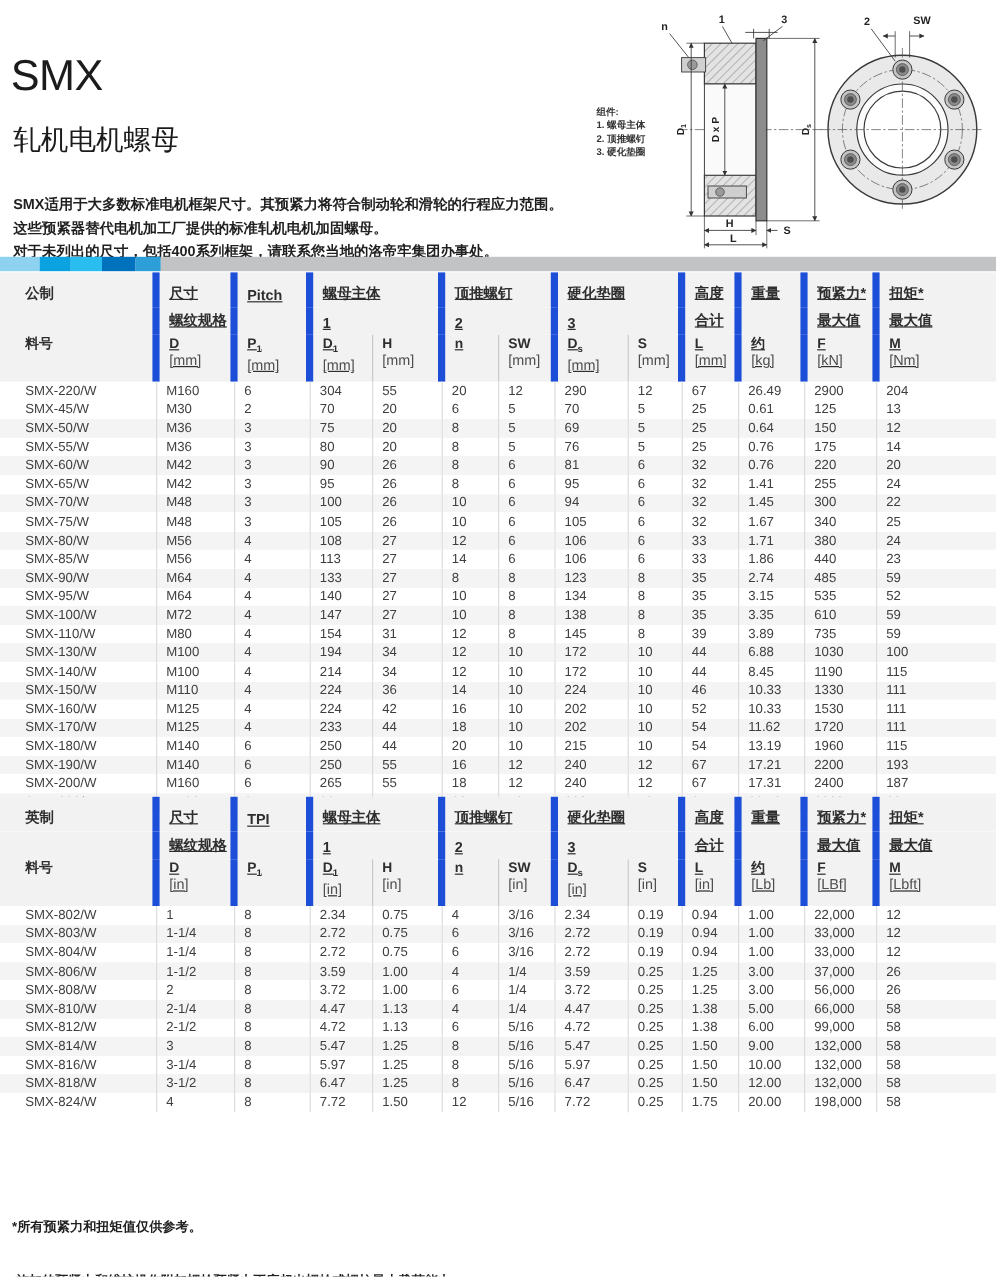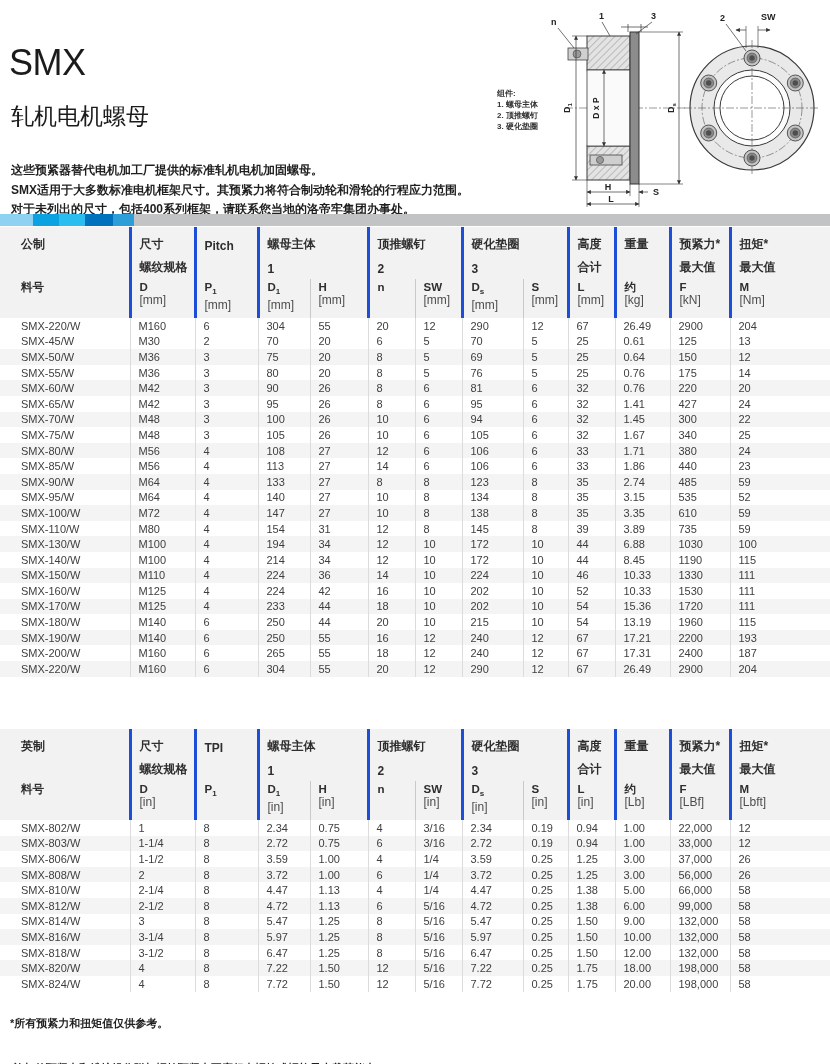--- a/index.html
+++ b/index.html
@@ -49,8 +49,8 @@
   <div class="subtitle">轧机电机螺母</div>
 
   <div class="intro">
+    <div>SMX适用于大多数标准电机框架尺寸。其预紧力将符合制动轮和滑轮的行程应力范围。</div>
     <div>这些预紧器替代电机加工厂提供的标准轧机电机加固螺母。</div>
-    <div>SMX适用于大多数标准电机框架尺寸。其预紧力将符合制动轮和滑轮的行程应力范围。</div>
     <div>对于未列出的尺寸，包括400系列框架，请联系您当地的洛帝牢集团办事处。</div>
   </div>
 

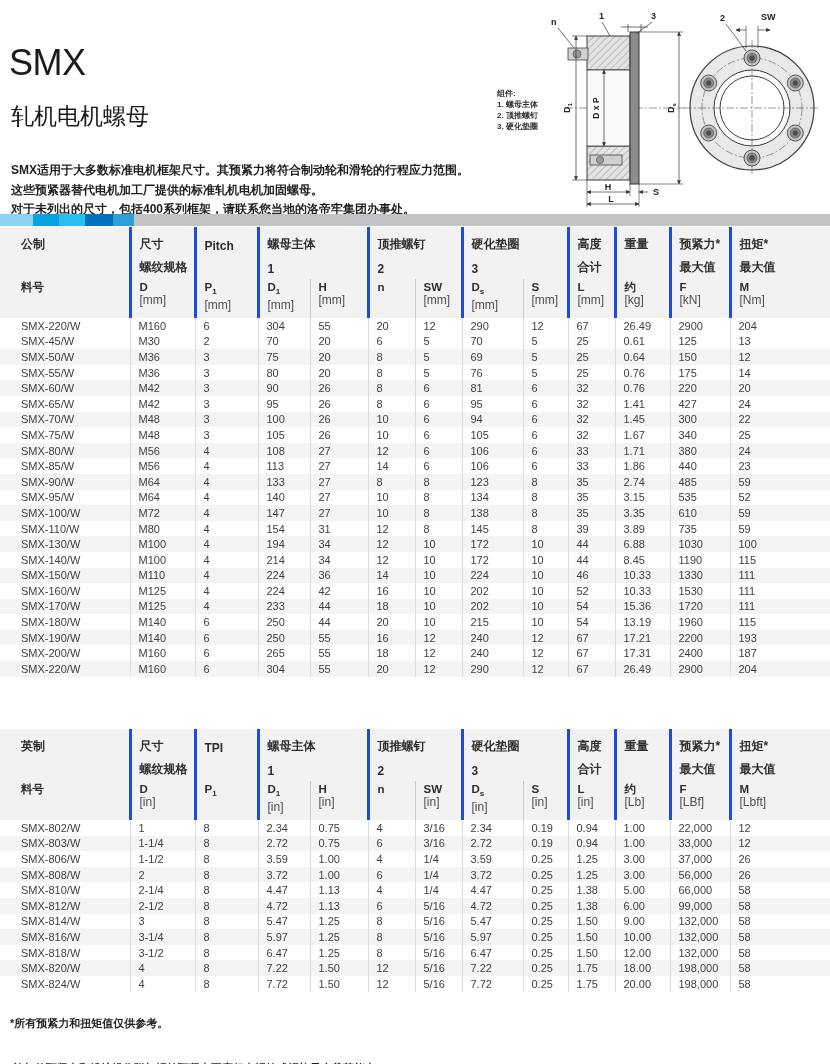--- a/index.html
+++ b/index.html
@@ -25,7 +25,7 @@
   .sym{font-size:11.5px;line-height:14px;}
   .sym sub{font-size:8px;}
   .unit{font-size:12px;line-height:12px;font-weight:400;color:#4d4d4d;}
-  .maj{border-left:3px solid #1d4ed8;}
+  .maj{border-left:6px solid #1d4ed8;text-decoration:underline;}
   .min{border-left:1px solid #c9c9c9;}
   .ctr{text-align:center;padding-left:0;}
   .tbl tbody td{height:15.6px;font-size:11px;color:#3e3e3e;border-left:1px solid #dcdcdd;}

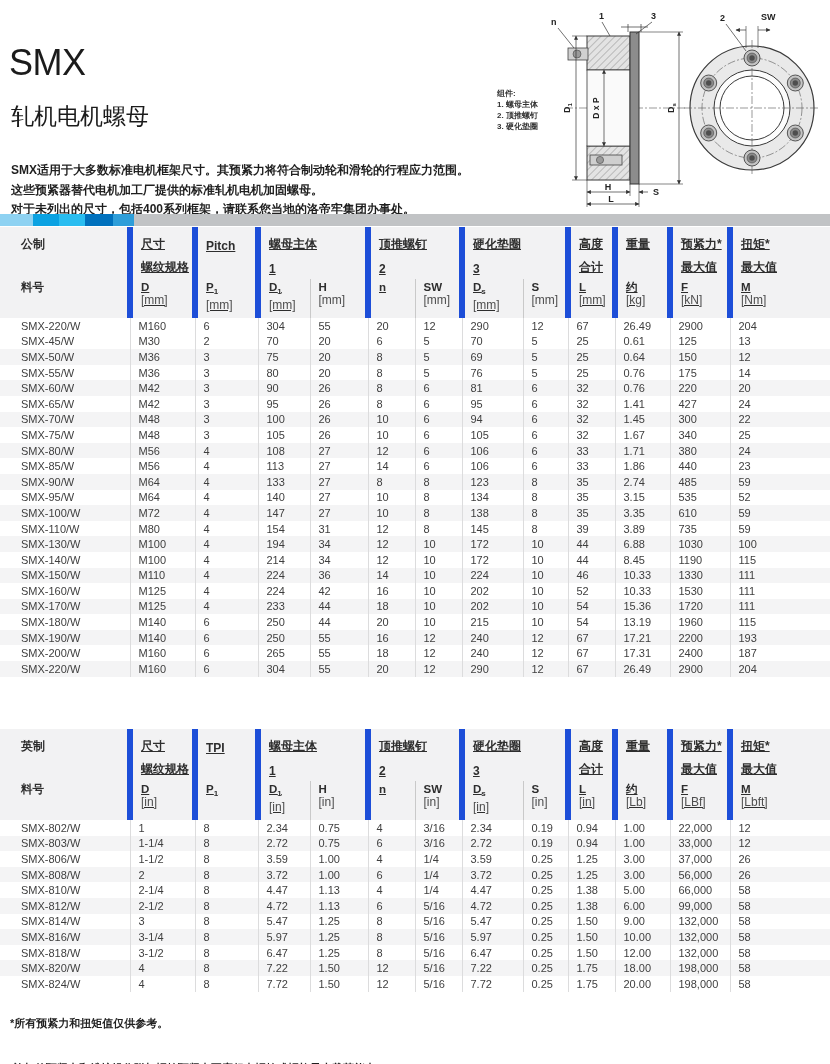--- a/index.html
+++ b/index.html
@@ -347,7 +347,7 @@
           <td>6</td>
           <td>32</td>
           <td>1.41</td>
-          <td>427</td>
+          <td>255</td>
           <td>24</td>
         </tr>
         <tr>

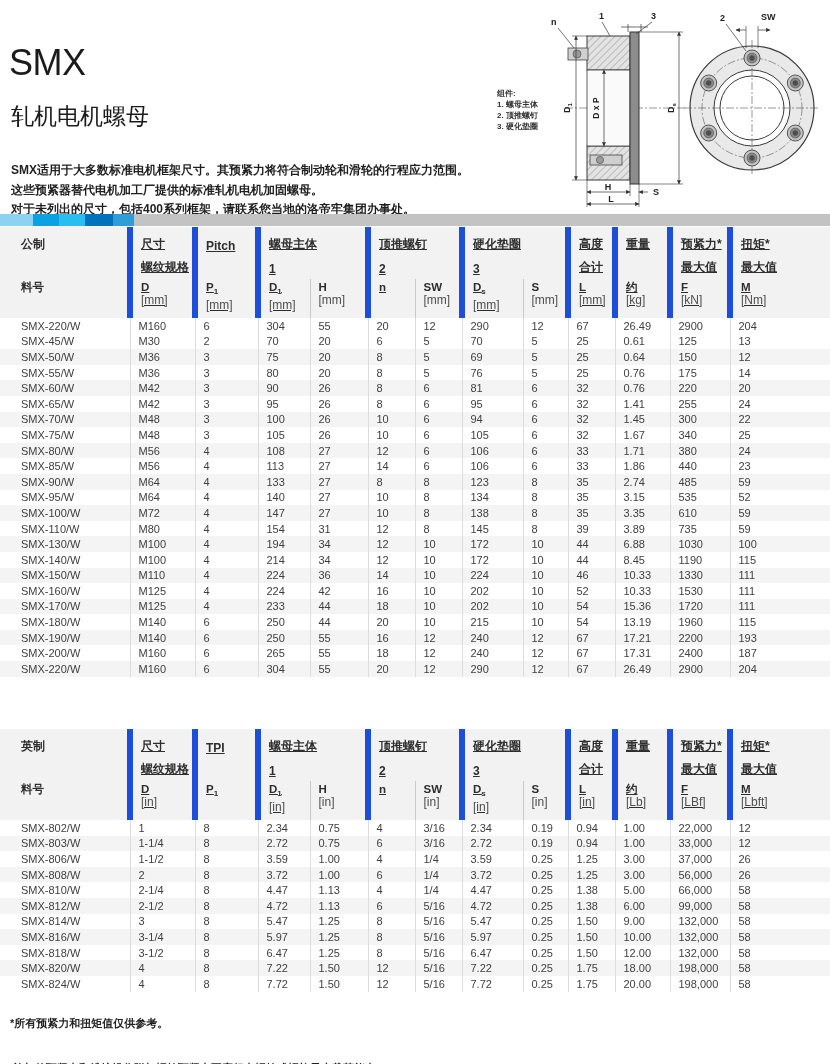--- a/index.html
+++ b/index.html
@@ -541,7 +541,7 @@
           <td>202</td>
           <td>10</td>
           <td>54</td>
-          <td>15.36</td>
+          <td>11.62</td>
           <td>1720</td>
           <td>111</td>
         </tr>

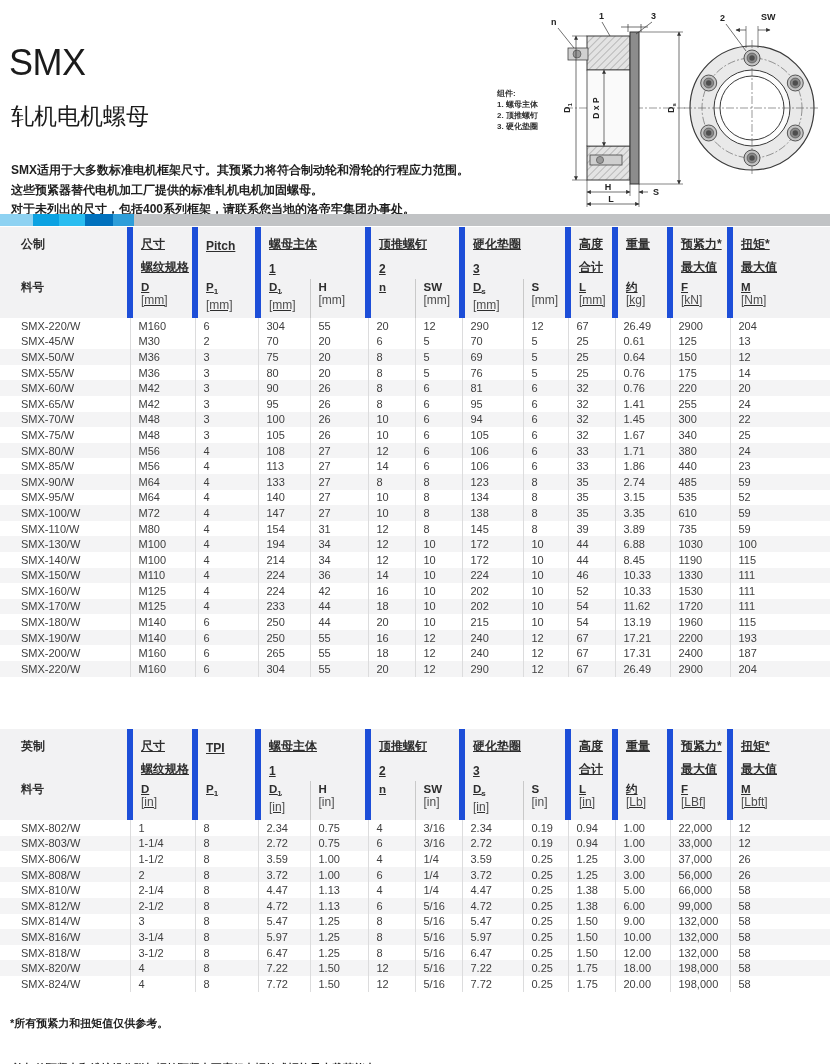--- a/index.html
+++ b/index.html
@@ -15,7 +15,7 @@
 
   .tbl{position:absolute;left:0;width:830px;border-collapse:collapse;table-layout:fixed;}
   .tbl.metric{top:227px;}
-  .tbl.imperial{top:729px;}
+  .tbl.imperial{top:664px;}
   .tbl th,.tbl td{padding:0 2px 0 8px;text-align:left;white-space:nowrap;overflow:hidden;}
   .tbl th:first-child,.tbl td:first-child{padding-left:21px;}
   .tbl thead th{background:#f2f2f3;font-weight:700;color:#2e2e2e;}

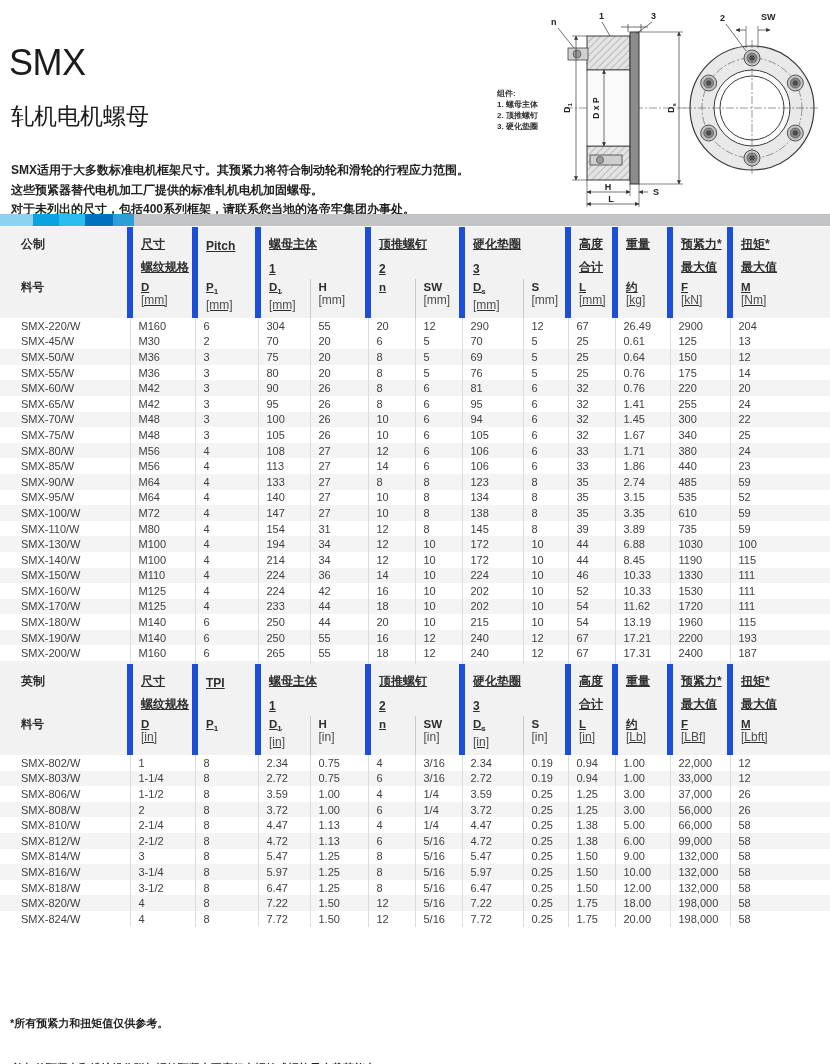--- a/index.html
+++ b/index.html
@@ -735,6 +735,21 @@
           <td>12</td>
         </tr>
         <tr>
+          <td>SMX-804/W</td>
+          <td>1-1/4</td>
+          <td>8</td>
+          <td>2.72</td>
+          <td>0.75</td>
+          <td>6</td>
+          <td>3/16</td>
+          <td>2.72</td>
+          <td>0.19</td>
+          <td>0.94</td>
+          <td>1.00</td>
+          <td>33,000</td>
+          <td>12</td>
+        </tr>
+        <tr>
           <td>SMX-806/W</td>
           <td>1-1/2</td>
           <td>8</td>

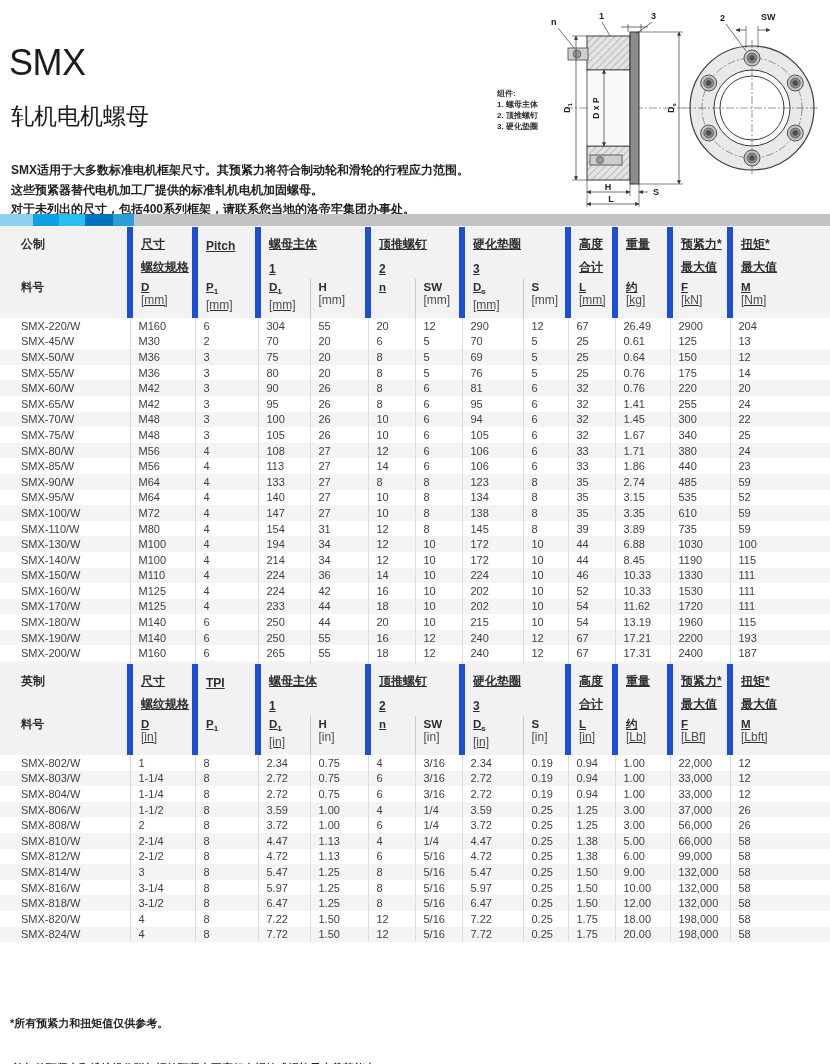--- a/index.html
+++ b/index.html
@@ -855,21 +855,6 @@
           <td>58</td>
         </tr>
         <tr>
-          <td>SMX-820/W</td>
-          <td>4</td>
-          <td>8</td>
-          <td>7.22</td>
-          <td>1.50</td>
-          <td>12</td>
-          <td>5/16</td>
-          <td>7.22</td>
-          <td>0.25</td>
-          <td>1.75</td>
-          <td>18.00</td>
-          <td>198,000</td>
-          <td>58</td>
-        </tr>
-        <tr>
           <td>SMX-824/W</td>
           <td>4</td>
           <td>8</td>

